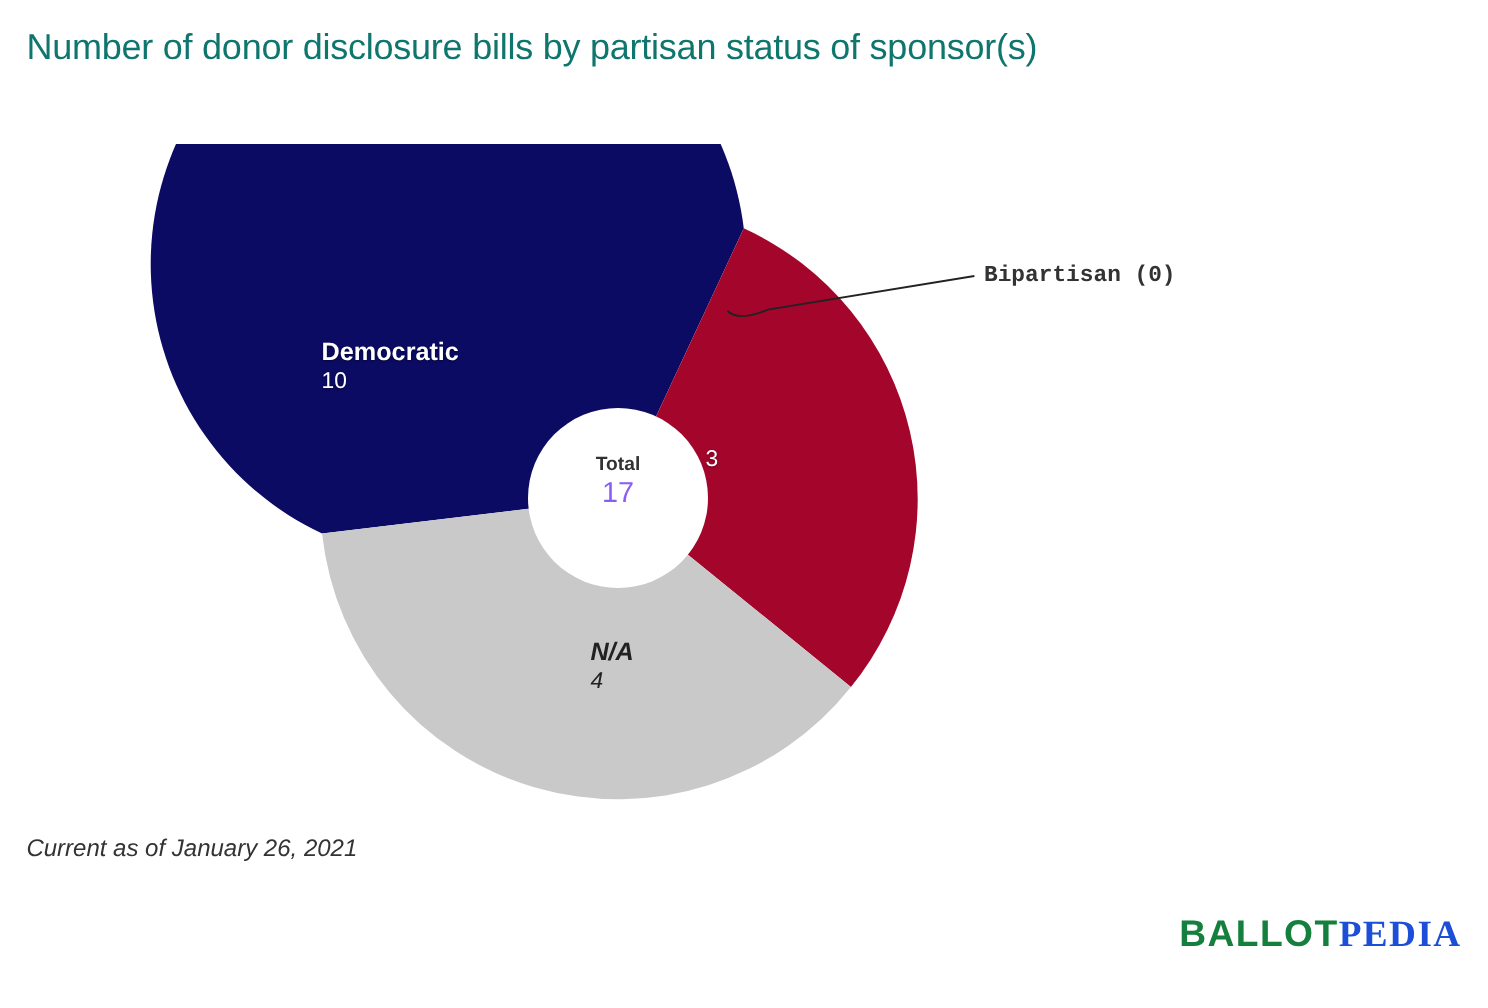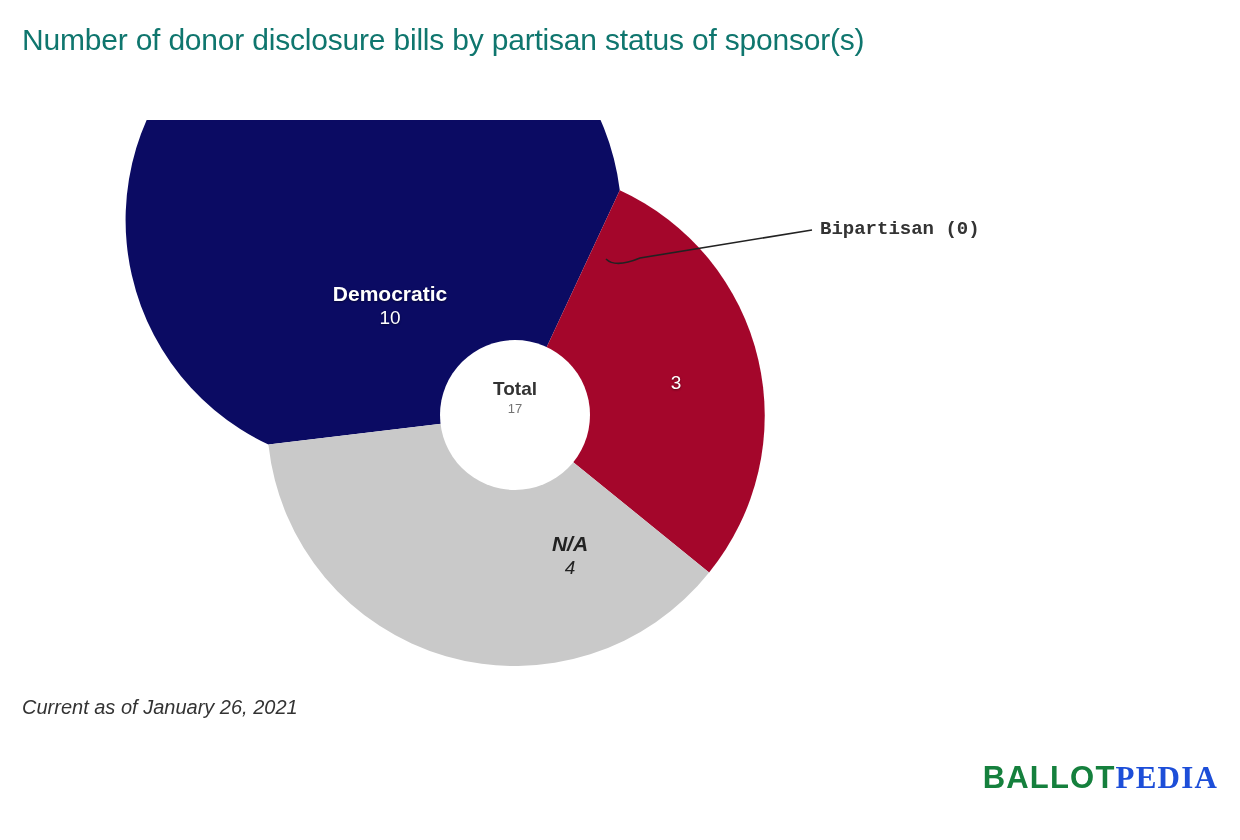--- a/index.html
+++ b/index.html
@@ -50,7 +50,7 @@
   
   .slice-label {
     position: absolute;
-    text-align: center;
+    text-align: left;
     line-height: 1.18;
     pointer-events: none;
     white-space: nowrap;

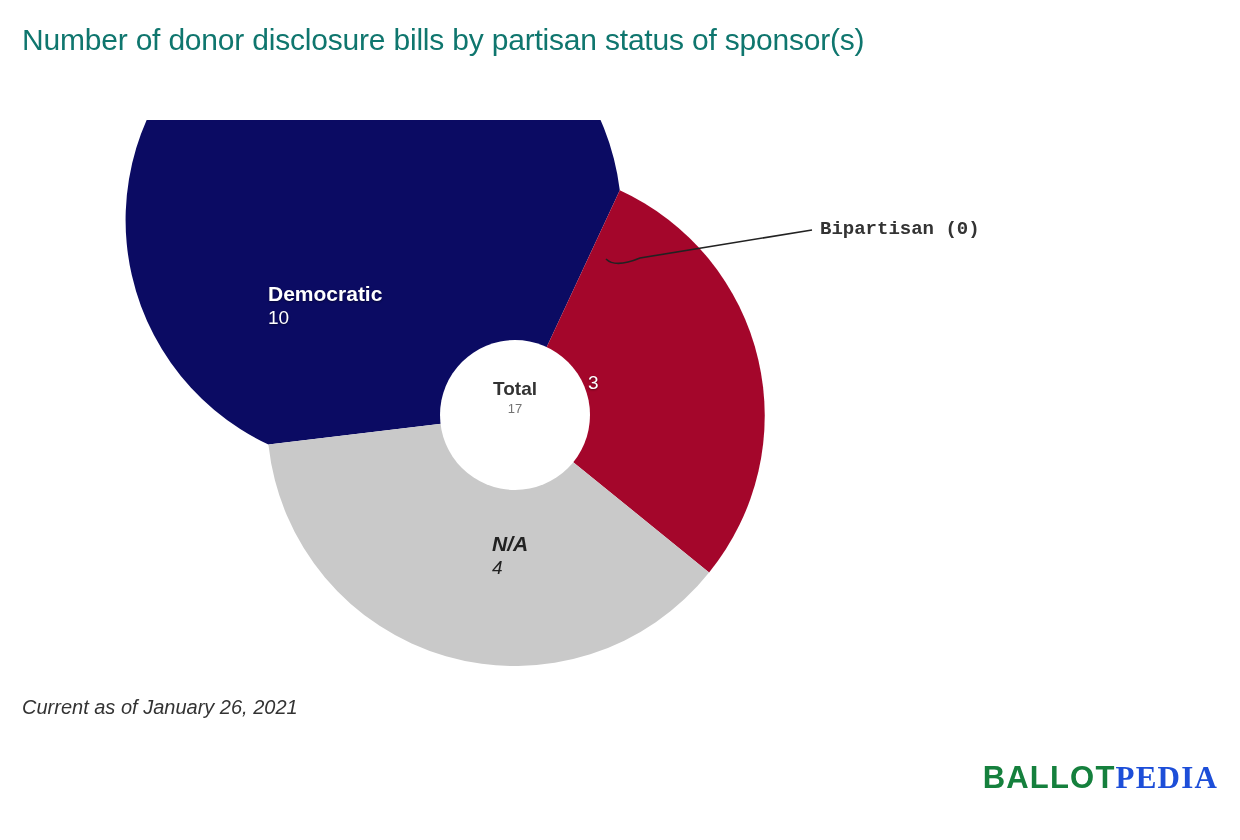--- a/index.html
+++ b/index.html
@@ -100,7 +100,7 @@
   }
   .center-total .name {
     display: block;
-    font-size: 19px;
+    font-size: 16px;
     font-weight: bold;
     color: #333333;
   }

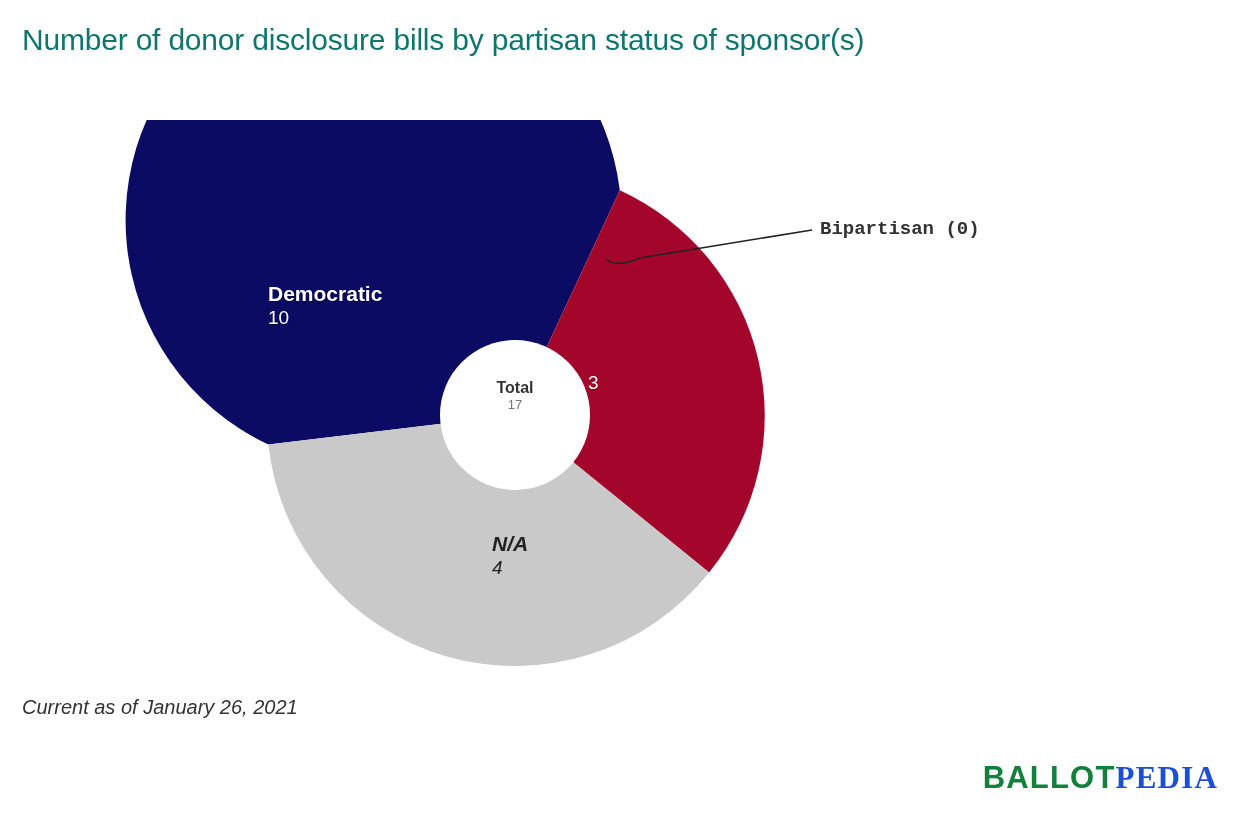--- a/index.html
+++ b/index.html
@@ -106,9 +106,9 @@
   }
   .center-total .value {
     display: block;
-    font-size: 13px;
+    font-size: 24px;
     font-weight: 400;
-    color: #737373;
+    color: #8b5cf6;
   }
   
   .callout-label {

